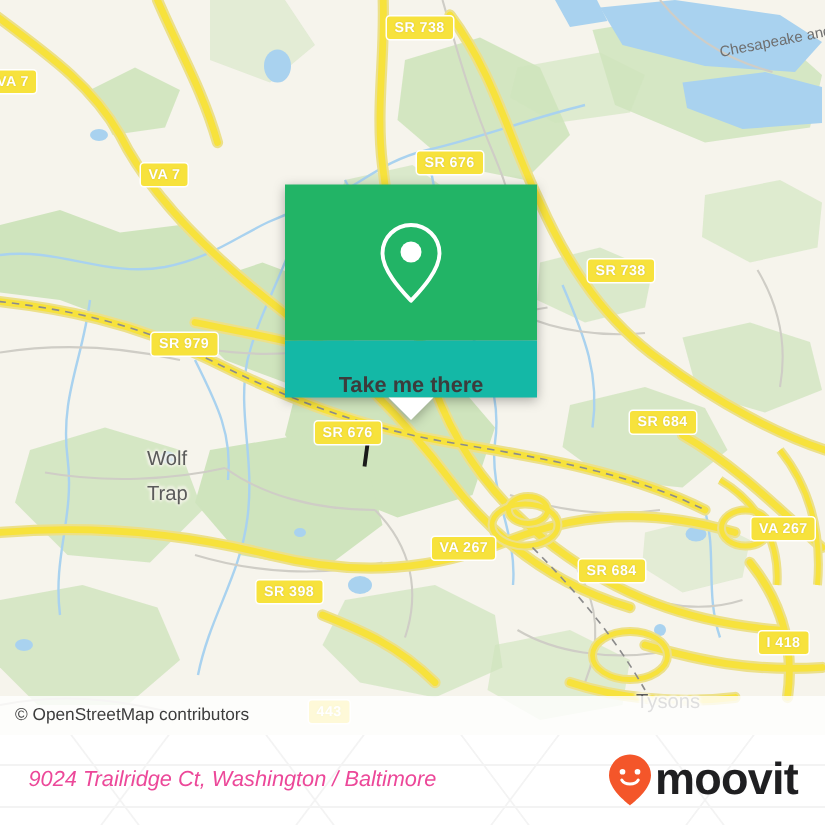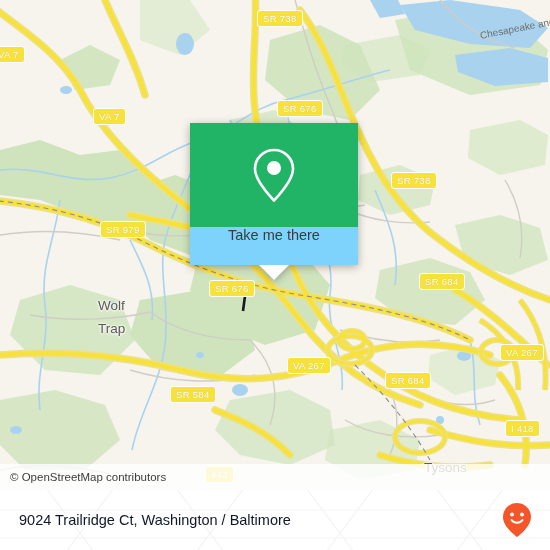--- a/index.html
+++ b/index.html
@@ -37,7 +37,7 @@
     border-radius: 3px;
     color: #ffffff;
     font-size: 9.5px;
-    font-weight: normal;
+    font-weight: bold;
     line-height: 13px;
     height: 13px;
     padding: 1px 5px 1px 5px;

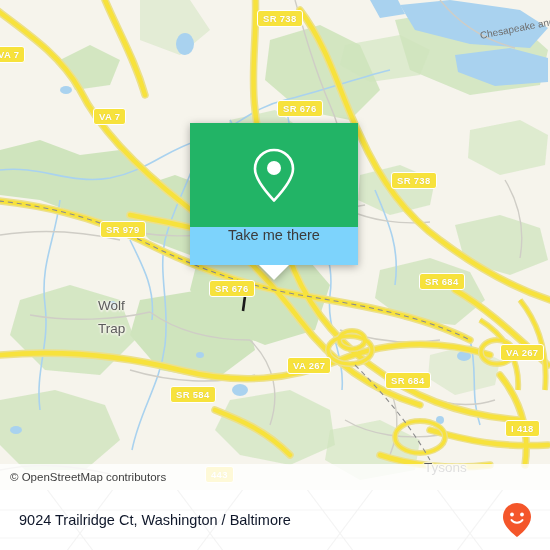--- a/index.html
+++ b/index.html
@@ -86,10 +86,11 @@
   }
   #popup-footer {
     height: 38px;
-    background: #7dd3fc;
+    background: #14b8a6;
     display: flex;
-    align-items: flex-start;
+    align-items: flex-end;
     justify-content: center;
+    font-weight: bold;
   }
   #popup-label {
     color: #3c3c3c;

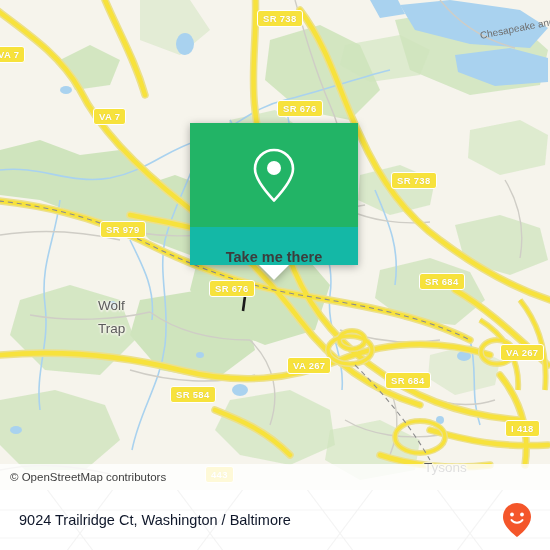--- a/index.html
+++ b/index.html
@@ -315,7 +315,7 @@
         <div class="shield" style="left: 287px; top: 357px;">VA 267</div>
         <div class="shield" style="left: 500px; top: 344px;">VA 267</div>
         <div class="shield" style="left: 385px; top: 372px;">SR 684</div>
-        <div class="shield" style="left: 170px; top: 386px;">SR 584</div>
+        <div class="shield" style="left: 170px; top: 386px;">SR 398</div>
         <div class="shield" style="left: 505px; top: 420px;">I 418</div>
         <div class="shield" style="left: 205px; top: 466px;">443</div>
       </div>

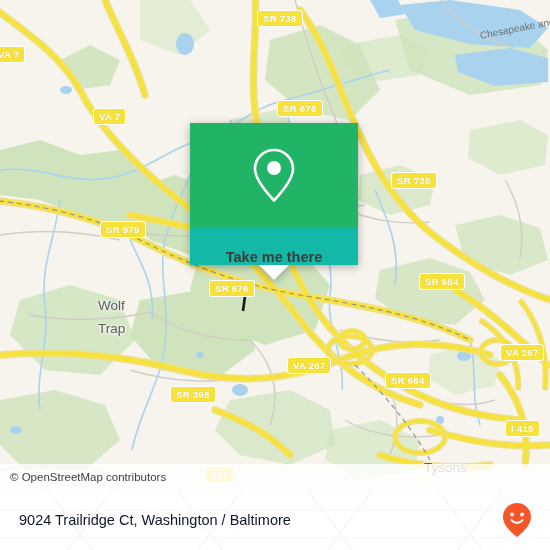--- a/index.html
+++ b/index.html
@@ -146,8 +146,9 @@
     top: 50%;
     transform: translateY(-50%);
     font-size: 14.5px;
-    color: #0f172a;
+    color: #ec4899;
     white-space: nowrap;
+    font-style: italic;
   }
   #brand {
     position: absolute;

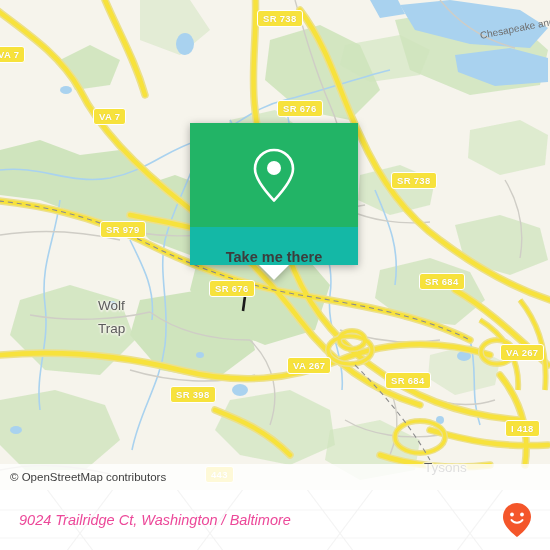--- a/index.html
+++ b/index.html
@@ -374,6 +374,7 @@
         <circle cx="20" cy="12.5" r="1.9" fill="#ffffff"></circle>
         <path d="M9.5 18 C11.5 21.5 18.5 21.5 20.5 18" fill="none" stroke="#ffffff" stroke-width="2" stroke-linecap="round"></path>
       </svg>
+      <span id="brand-word">moovit</span>
     </div>
   </div>
 

